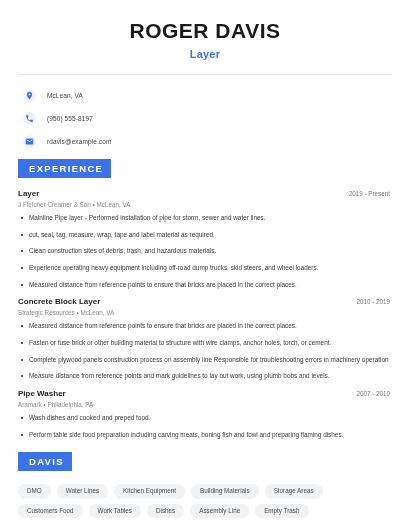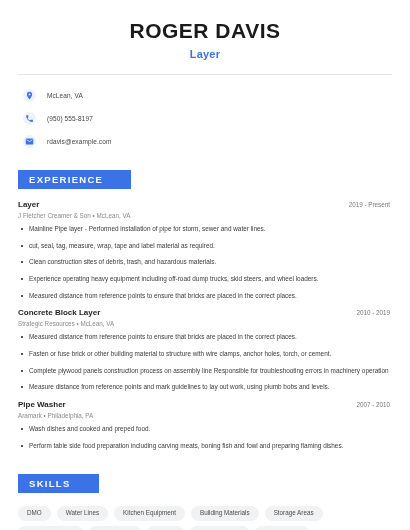--- a/index.html
+++ b/index.html
@@ -78,8 +78,8 @@
     font-size: 9.5px;
     font-weight: bold;
     letter-spacing: 1.3px;
-    padding: 4px 28px 4px 11px;
-    margin-top: 16px;
+    padding: 4px 8px 4px 11px;
+    margin-top: 5px;
   }
 
   

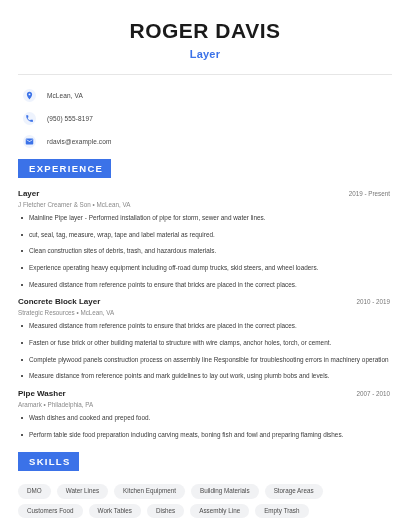--- a/index.html
+++ b/index.html
@@ -236,7 +236,7 @@
   </div>
 
   <div class="section">
-    <div class="section-badge">SKILLS</div>
+    <div class="section-badge">DAVIS</div>
     <div class="skills-wrap">
       <span class="skill-tag">DMO</span>
       <span class="skill-tag">Water Lines</span>

